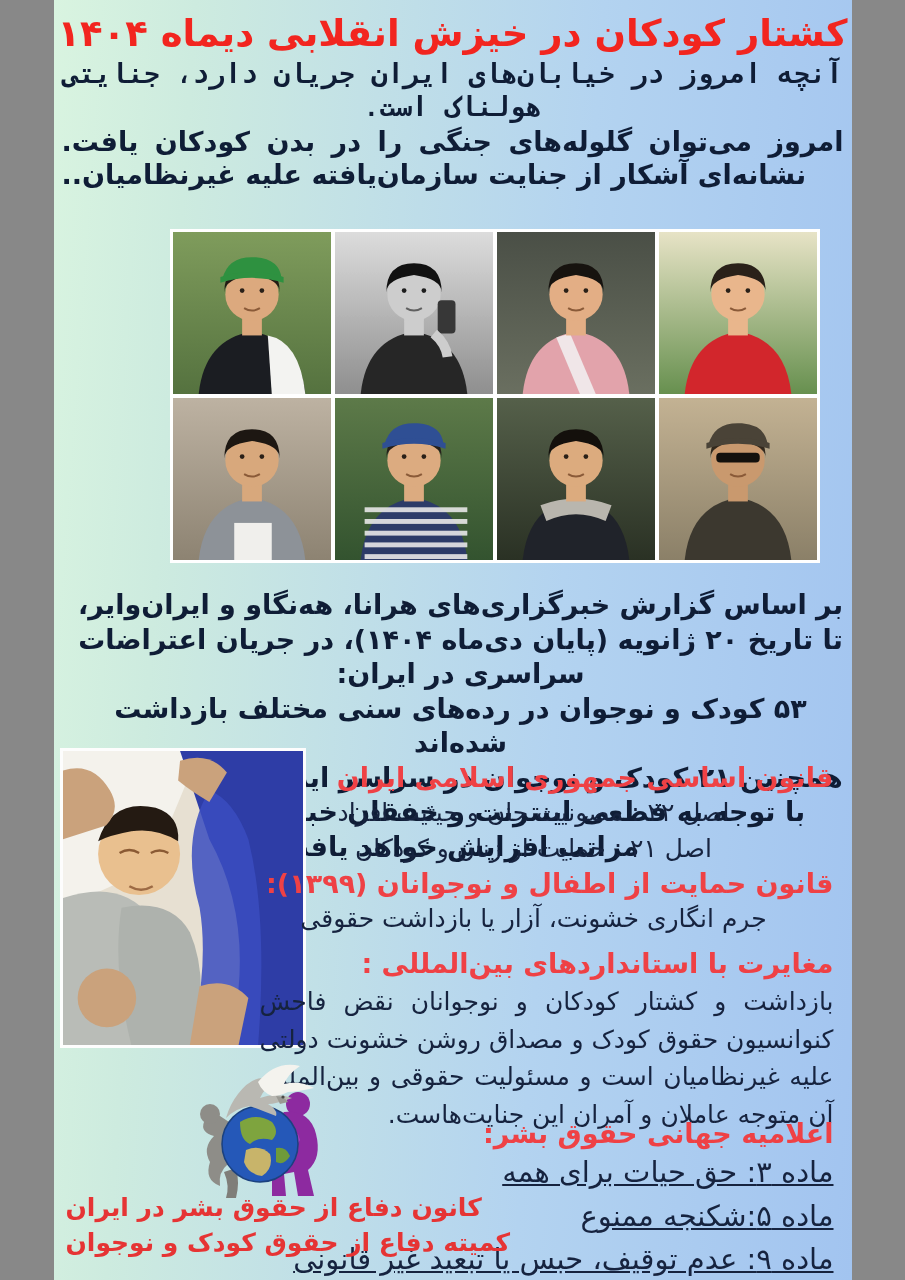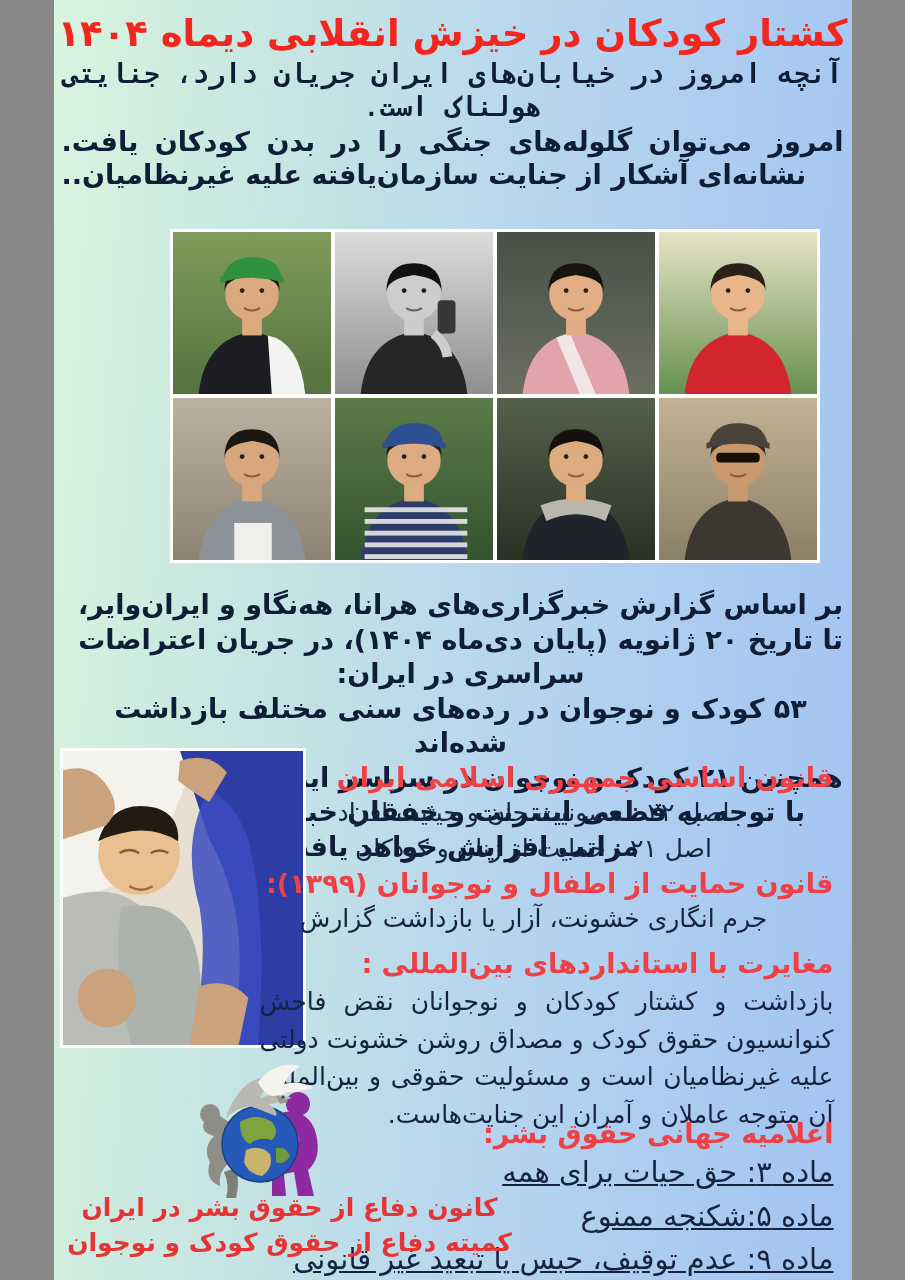--- a/index.html
+++ b/index.html
@@ -226,7 +226,7 @@
     <p class="law-line">اصل ۲۲ : مصونیت جان و حیثیت افراد</p>
     <p class="law-line">اصل ۲۱ : حمایت از زنان و کودکان</p>
     <p class="red-h">قانون حمایت از اطفال و نوجوانان (۱۳۹۹):</p>
-    <p class="law-line">جرم انگاری خشونت، آزار یا بازداشت گزارش</p>
+    <p class="law-line">جرم انگاری خشونت، آزار یا بازداشت حقوقی</p>
   </div>
 
   <div class="right-col rc-standards">

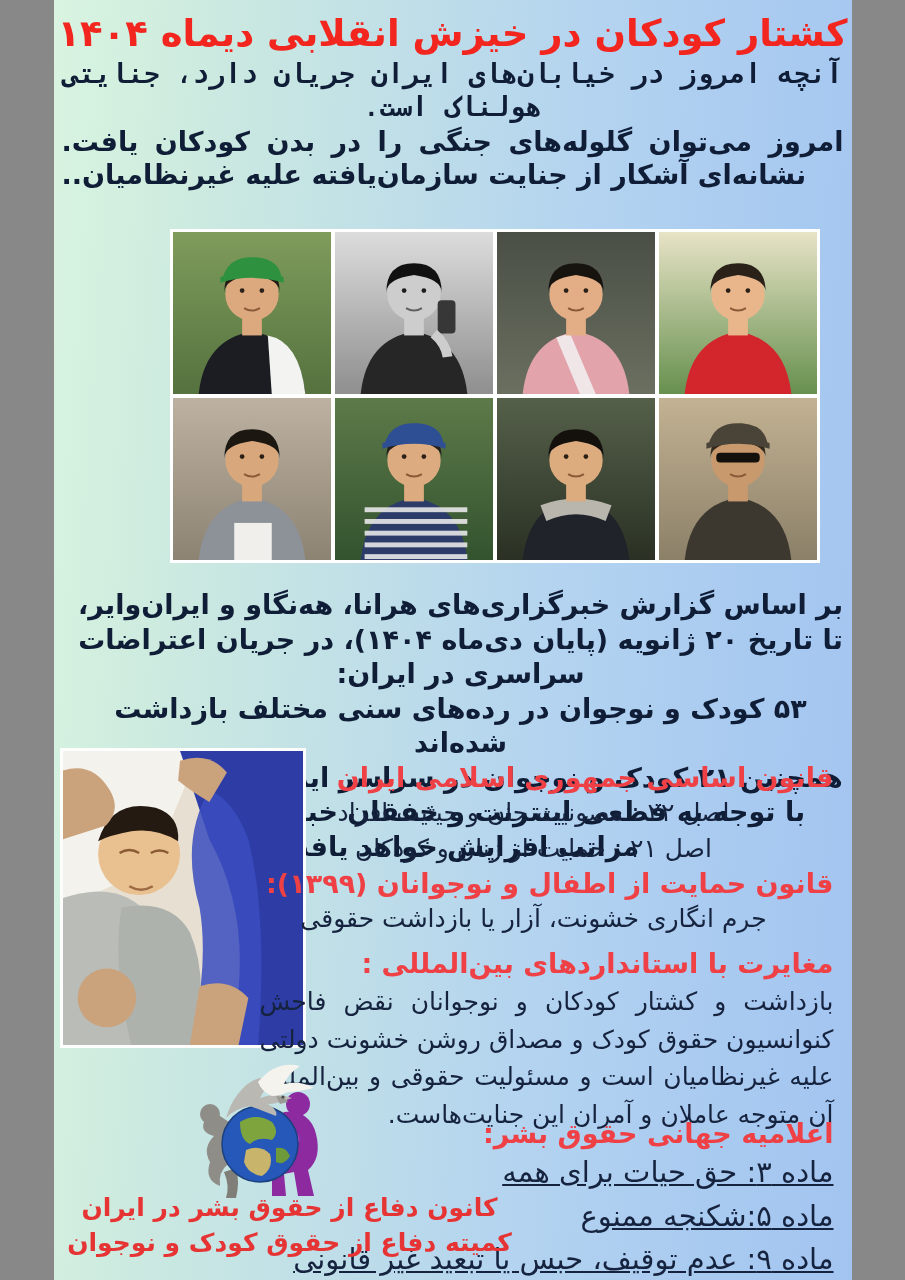--- a/index.html
+++ b/index.html
@@ -66,7 +66,7 @@
   .logo svg{display:block;width:100%;height:100%;}
   .org{
     position:absolute;left:12px;top:1190px;width:448px;
-    text-align:center;color:#e63434;font-weight:800;font-size:25px;line-height:1.4;
+    text-align:left;color:#e63434;font-weight:800;font-size:25px;line-height:1.4;
   }
   .org div{margin:0;}
   .poster-number{

